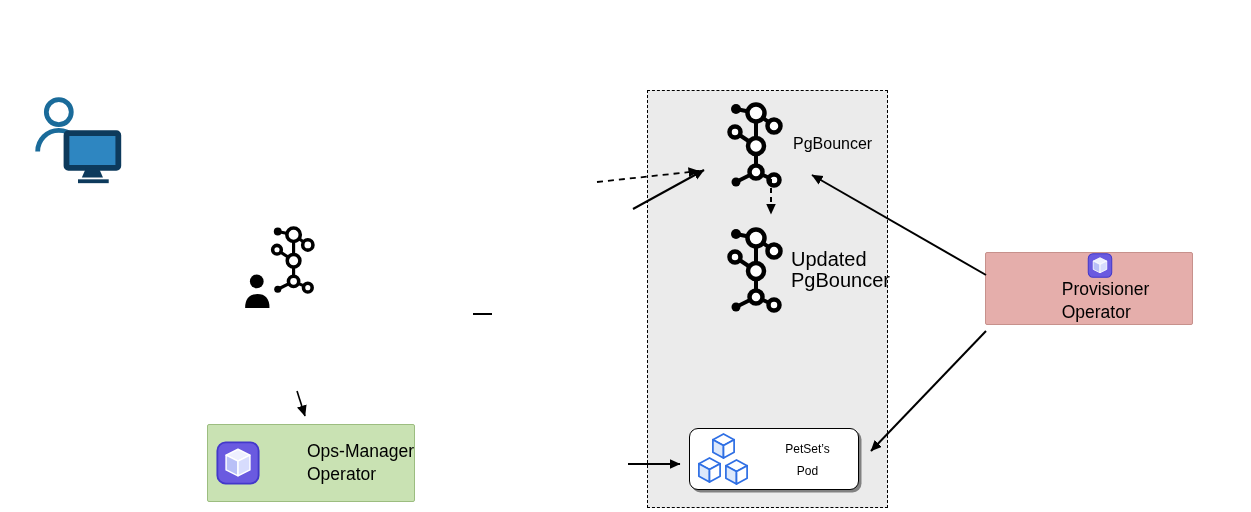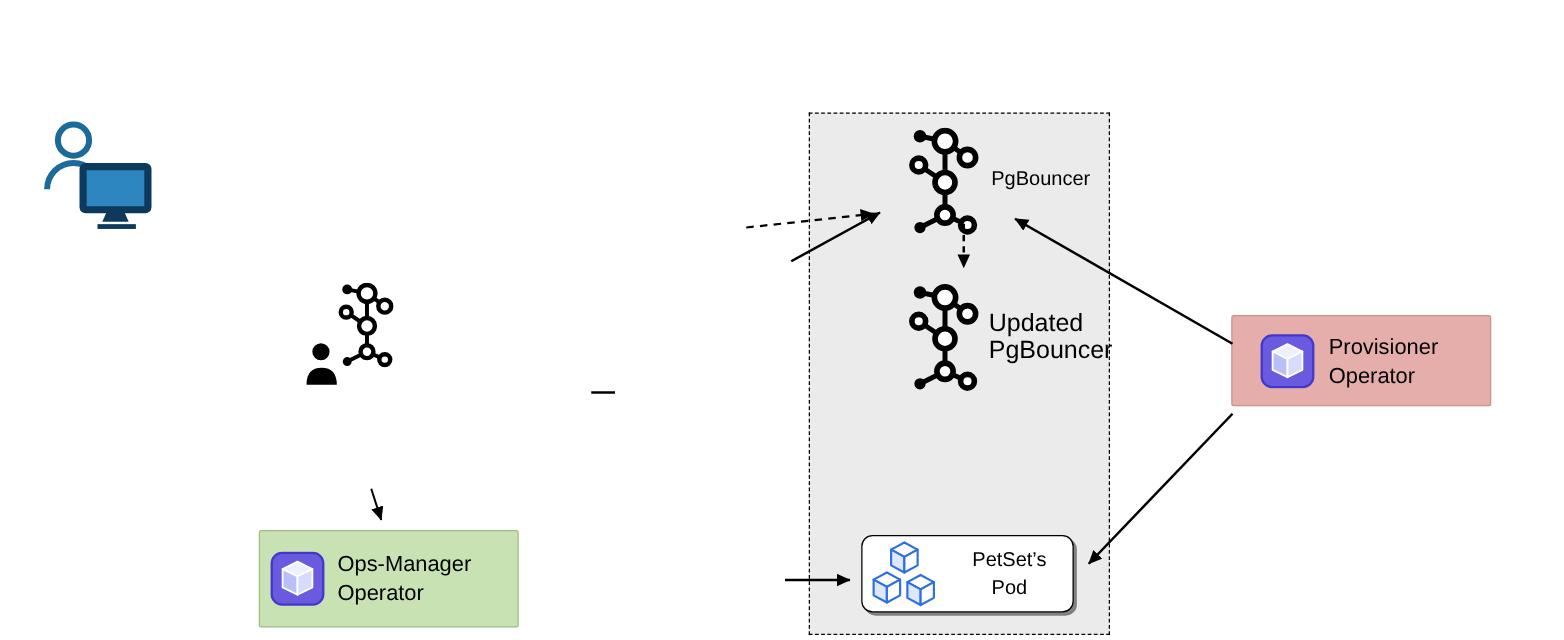--- a/index.html
+++ b/index.html
@@ -68,6 +68,7 @@
     background: #e5aeab;
     border: 1px solid #c7918c;
     padding-left: 22px;
+    flex-direction: column;
   }
   .provisioner-box .box-label { margin-left: 11px; }
 

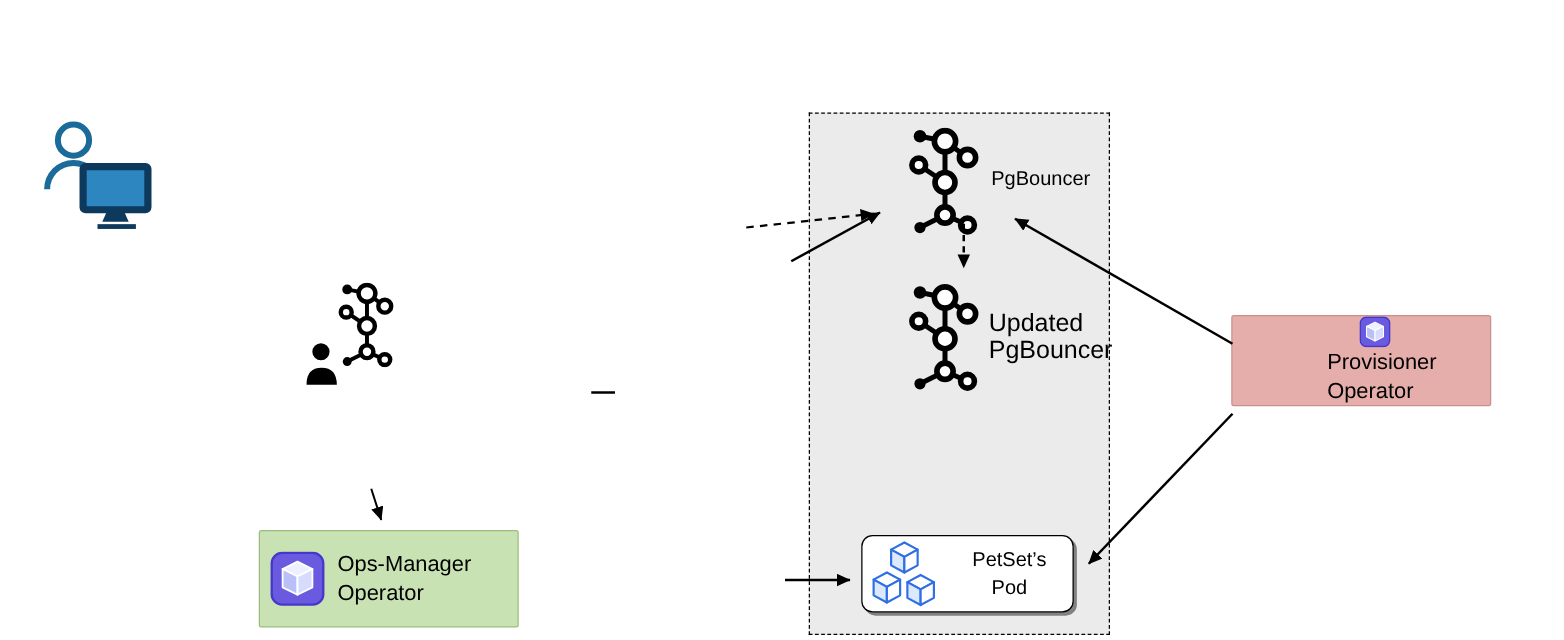--- a/index.html
+++ b/index.html
@@ -61,6 +61,7 @@
     background: #c9e2b3;
     border: 1px solid #9cbd80;
     padding-left: 8px;
+    justify-content: space-between;
   }
   .ops-manager-box .box-label { margin-left: 10px; }
   .provisioner-box {

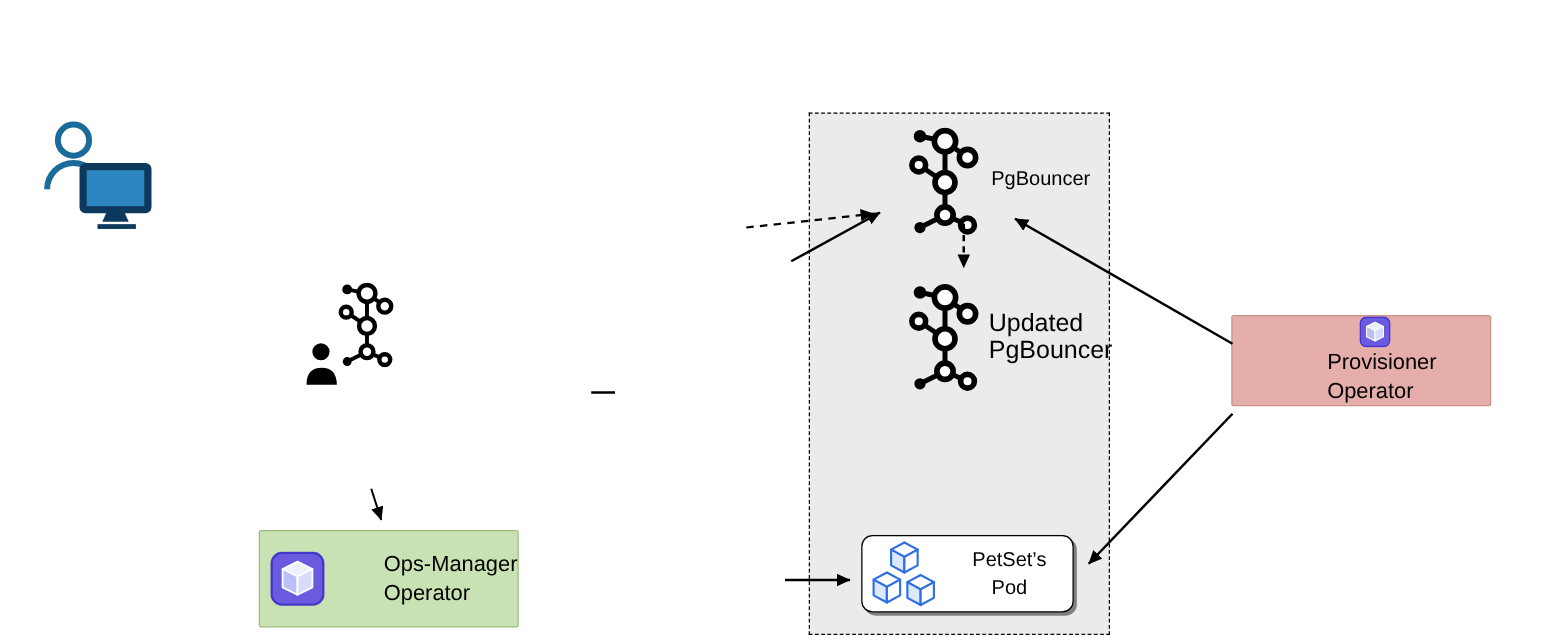--- a/index.html
+++ b/index.html
@@ -46,7 +46,7 @@
   .pod-cube-3 { left: 33px; top: 29px; }
   .pod-label {
     left: 70px; top: 9px; width: 95px;
-    font-size: 16px; line-height: 22px; text-align: center;
+    font-size: 12px; line-height: 22px; text-align: center;
   }
 
   

